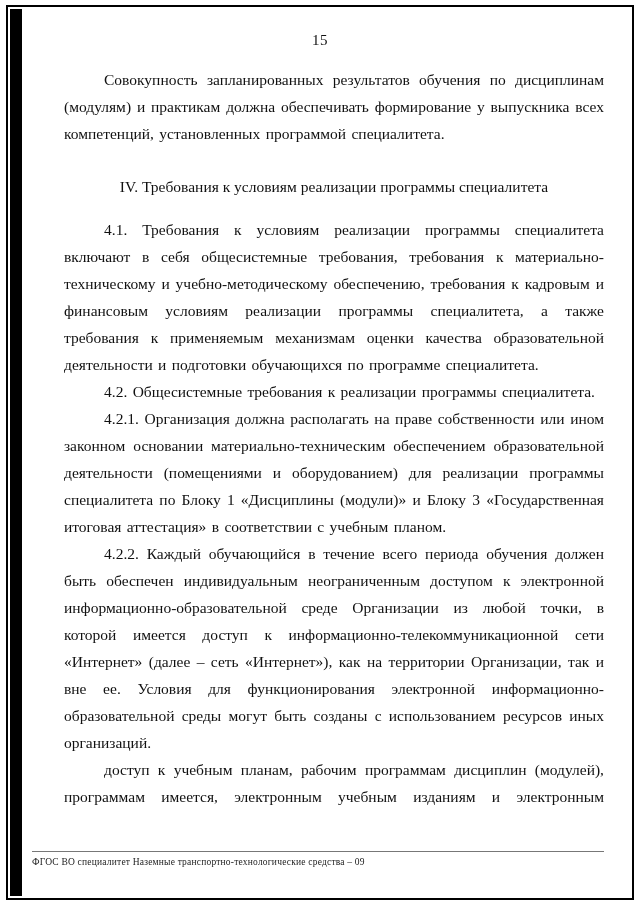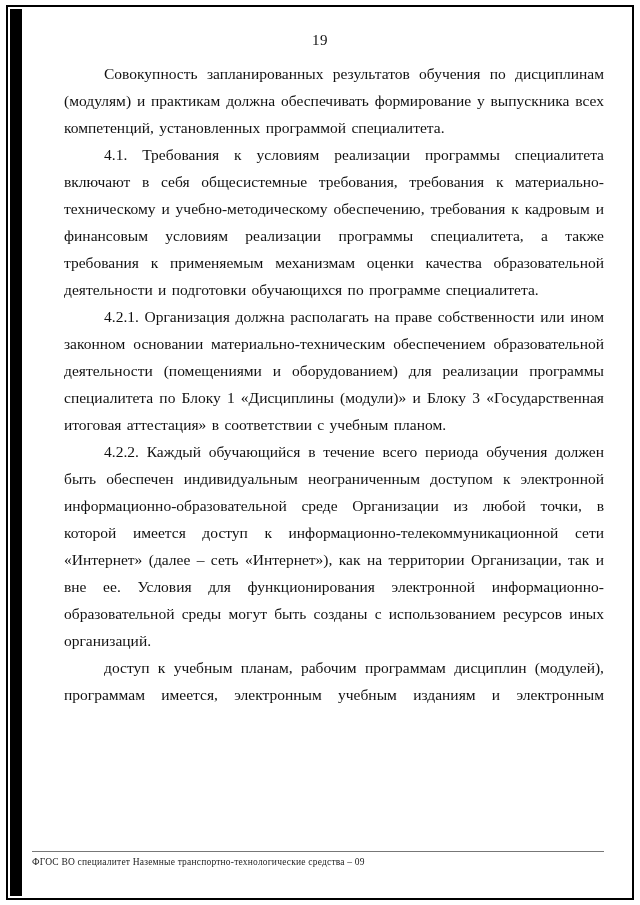--- a/index.html
+++ b/index.html
@@ -91,7 +91,7 @@
   <div class="page-frame"></div>
   <div class="binding-bar"></div>
 
-  <div class="page-number">19</div>
+  <div class="page-number">15</div>
 
   <div class="content">
     <p class="para">Совокупность запланированных результатов обучения по дисциплинам (модулям) и практикам должна обеспечивать формирование у выпускника всех компетенций, установленных программой специалитета.</p>

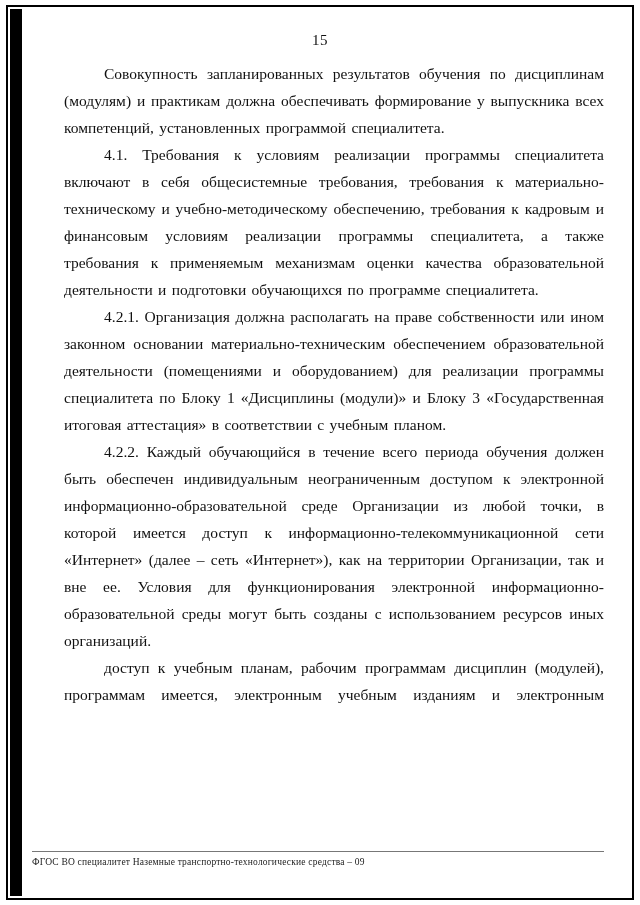--- a/index.html
+++ b/index.html
@@ -44,7 +44,7 @@
     }
     .content {
       position: absolute;
-      top: 60px;
+      top: 66px;
       left: 64px;
       right: 36px;
       font-size: 15.5px;

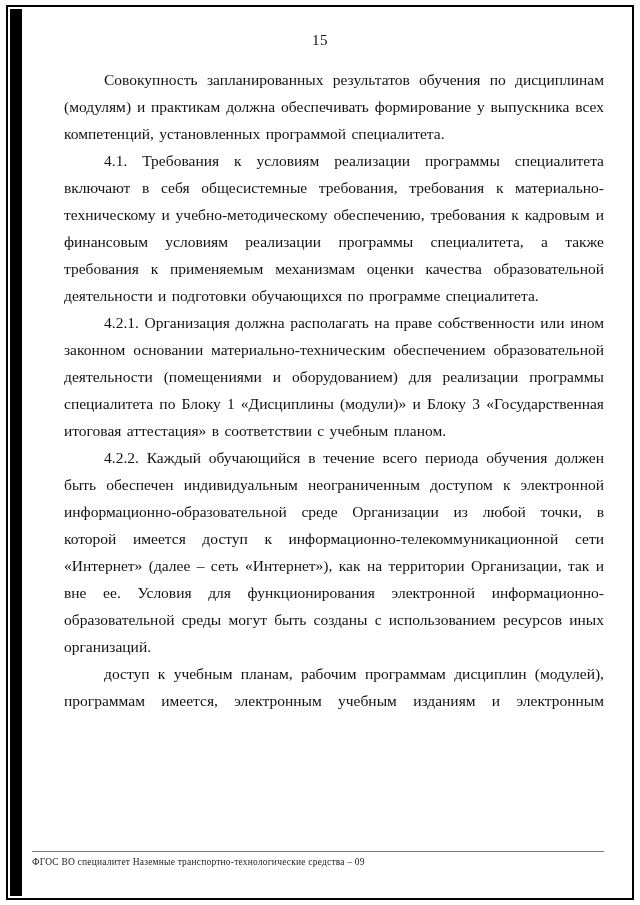--- a/index.html
+++ b/index.html
@@ -96,6 +96,7 @@
   <div class="content">
     <p class="para">Совокупность запланированных результатов обучения по дисциплинам (модулям) и практикам должна обеспечивать формирование у выпускника всех компетенций, установленных программой специалитета.</p>
 
+    <h2 class="heading">IV. Требования к условиям реализации программы специалитета</h2>
 
     <p class="para">4.1. Требования к условиям реализации программы специалитета включают в себя общесистемные требования, требования к материально-техническому и учебно-методическому обеспечению, требования к кадровым и финансовым условиям реализации программы специалитета, а также требования к применяемым механизмам оценки качества образовательной деятельности и подготовки обучающихся по программе специалитета.</p>
     <p class="para">4.2.1. Организация должна располагать на праве собственности или ином законном основании материально-техническим обеспечением образовательной деятельности (помещениями и оборудованием) для реализации программы специалитета по Блоку 1 «Дисциплины (модули)» и Блоку 3 «Государственная итоговая аттестация» в соответствии с учебным планом.</p>

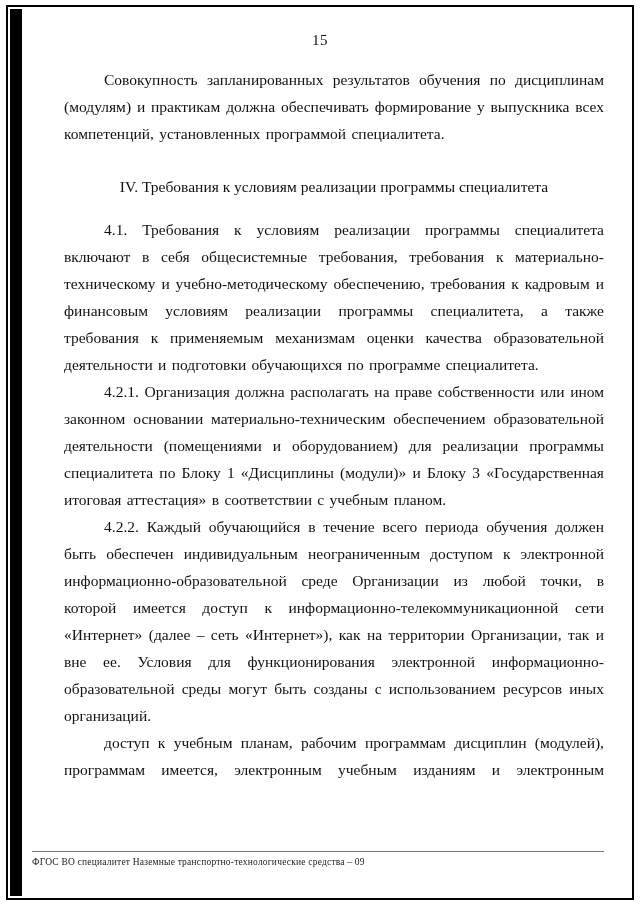--- a/index.html
+++ b/index.html
@@ -99,6 +99,7 @@
     <h2 class="heading">IV. Требования к условиям реализации программы специалитета</h2>
 
     <p class="para">4.1. Требования к условиям реализации программы специалитета включают в себя общесистемные требования, требования к материально-техническому и учебно-методическому обеспечению, требования к кадровым и финансовым условиям реализации программы специалитета, а также требования к применяемым механизмам оценки качества образовательной деятельности и подготовки обучающихся по программе специалитета.</p>
+    <p class="para">4.2. Общесистемные требования к реализации программы специалитета.</p>
     <p class="para">4.2.1. Организация должна располагать на праве собственности или ином законном основании материально-техническим обеспечением образовательной деятельности (помещениями и оборудованием) для реализации программы специалитета по Блоку 1 «Дисциплины (модули)» и Блоку 3 «Государственная итоговая аттестация» в соответствии с учебным планом.</p>
     <p class="para">4.2.2. Каждый обучающийся в течение всего периода обучения должен быть обеспечен индивидуальным неограниченным доступом к электронной информационно-образовательной среде Организации из любой точки, в которой имеется доступ к информационно-телекоммуникационной сети «Интернет» (далее – сеть «Интернет»), как на территории Организации, так и вне ее. Условия для функционирования электронной информационно-образовательной среды могут быть созданы с использованием ресурсов иных организаций.</p>
     <p class="para wide-justify">доступ к учебным планам, рабочим программам дисциплин (модулей), программам имеется, электронным учебным изданиям и электронным</p>

